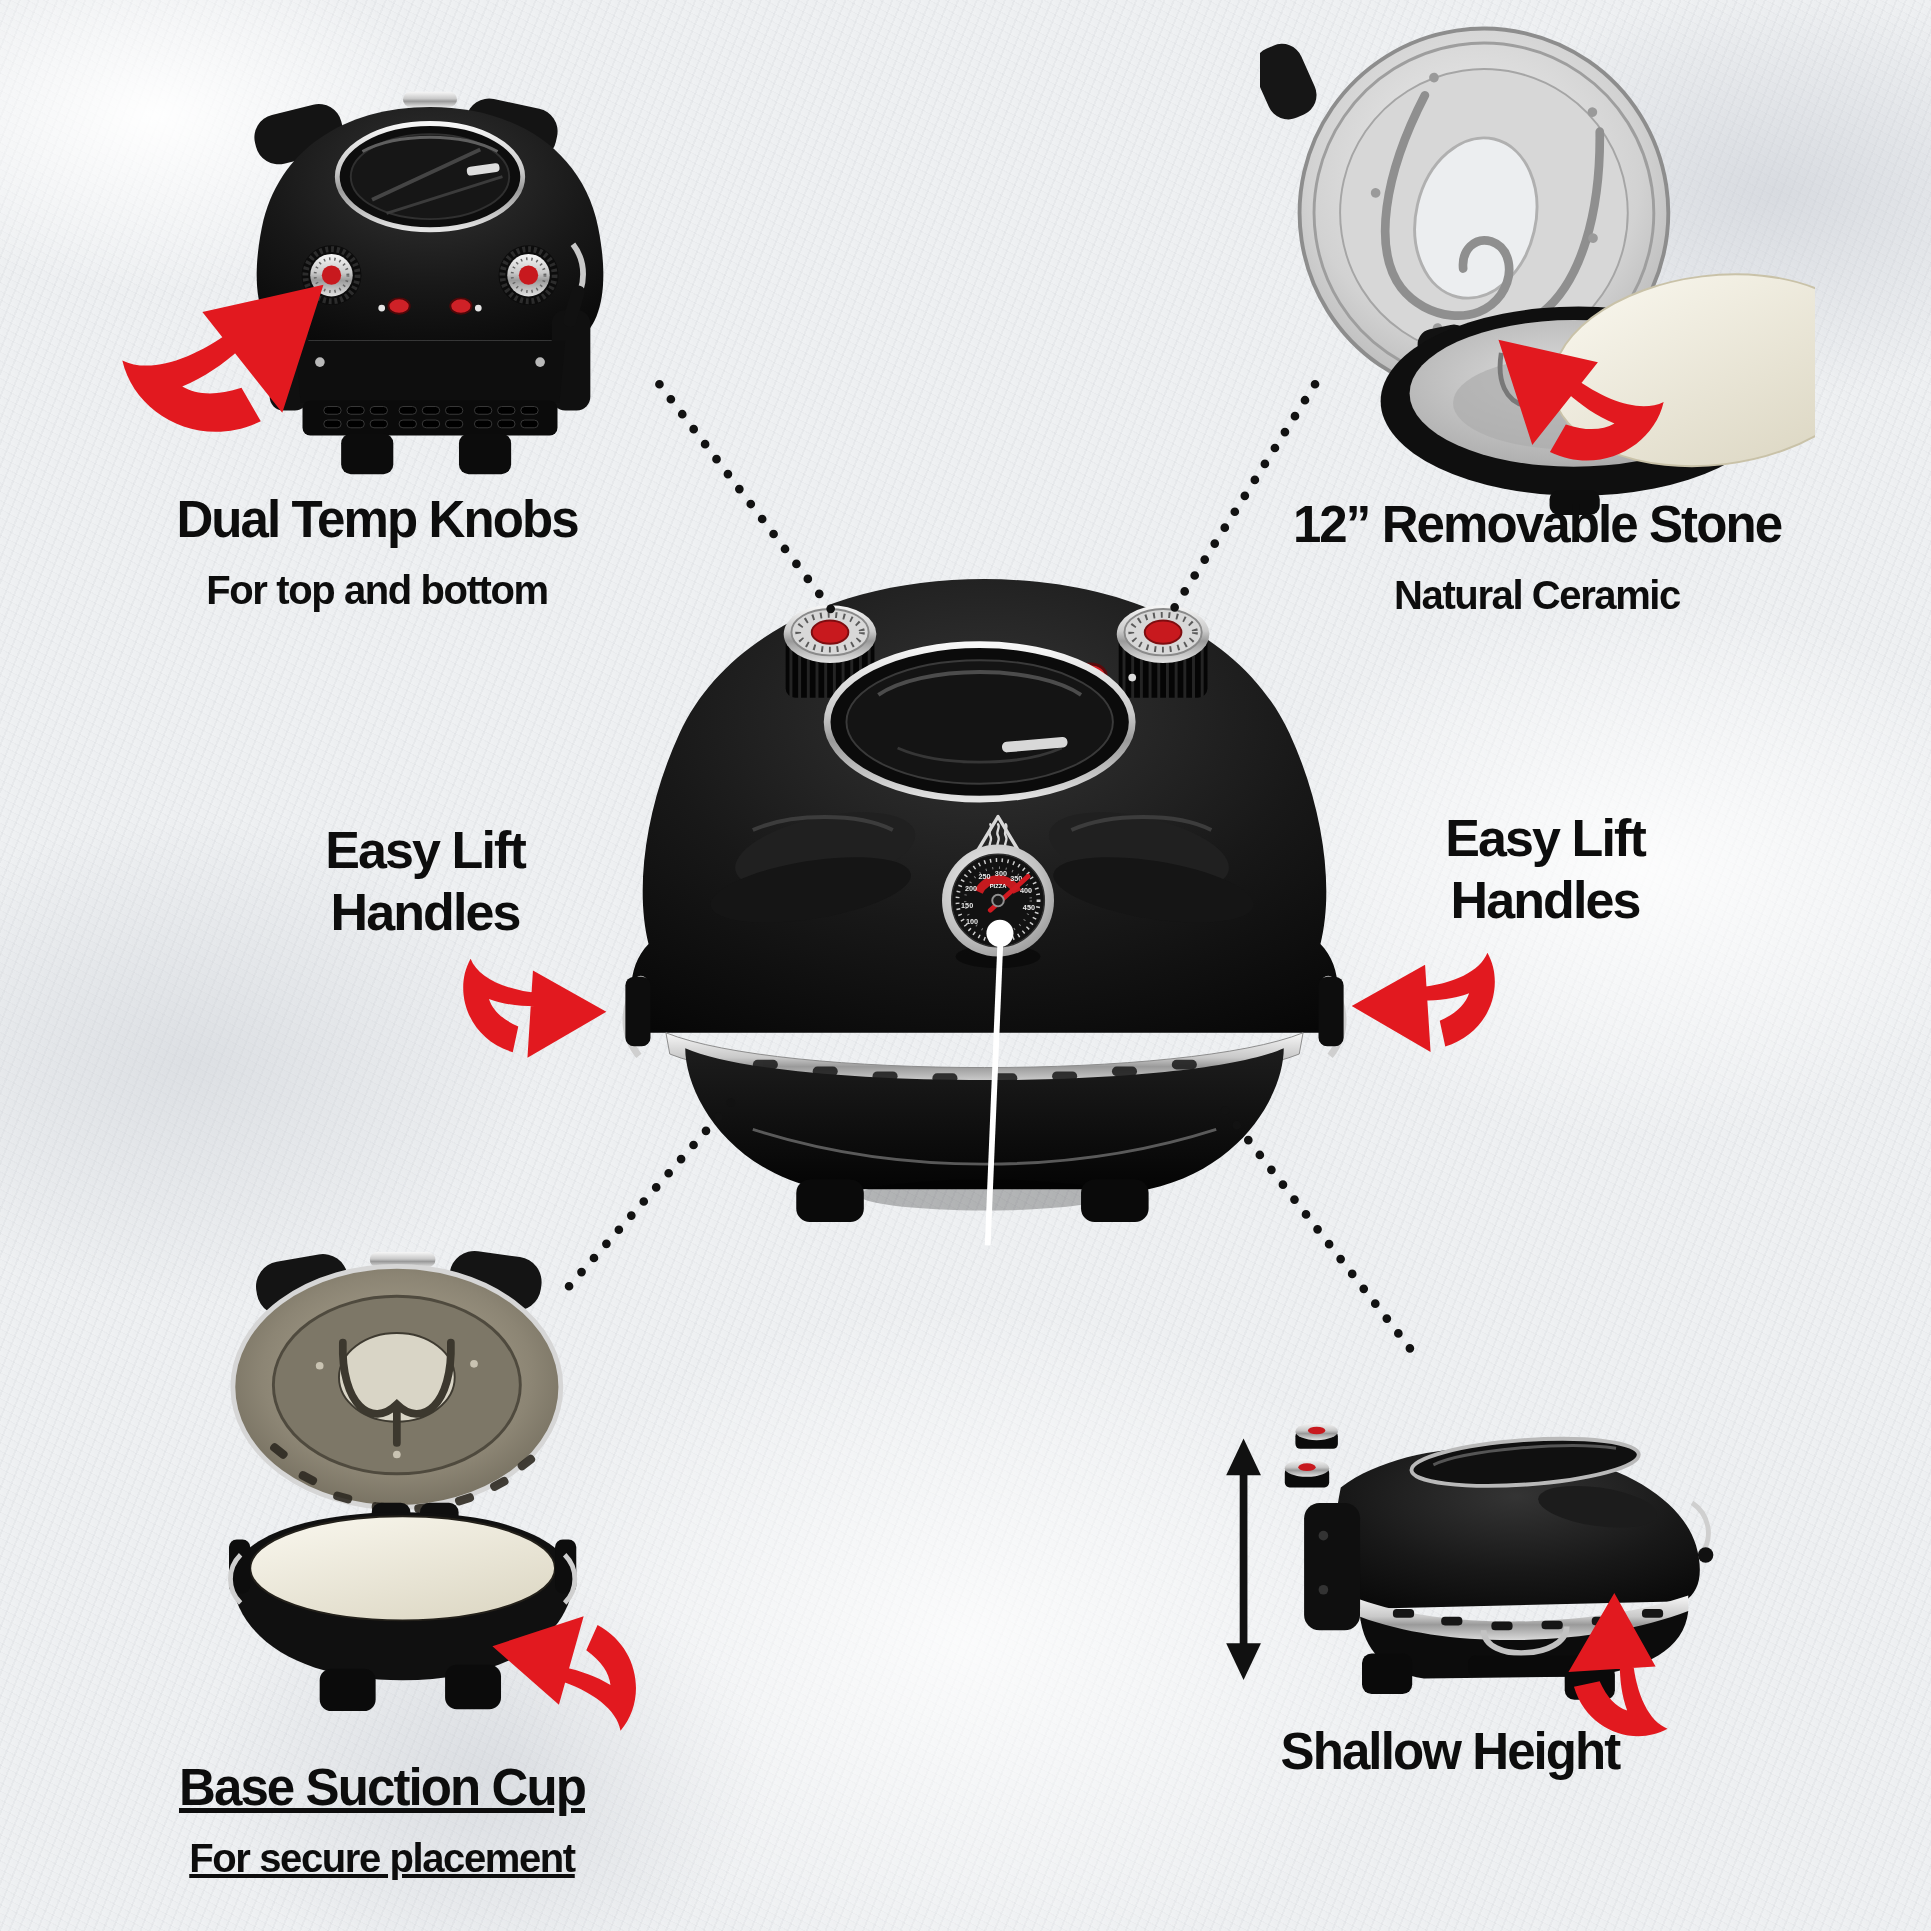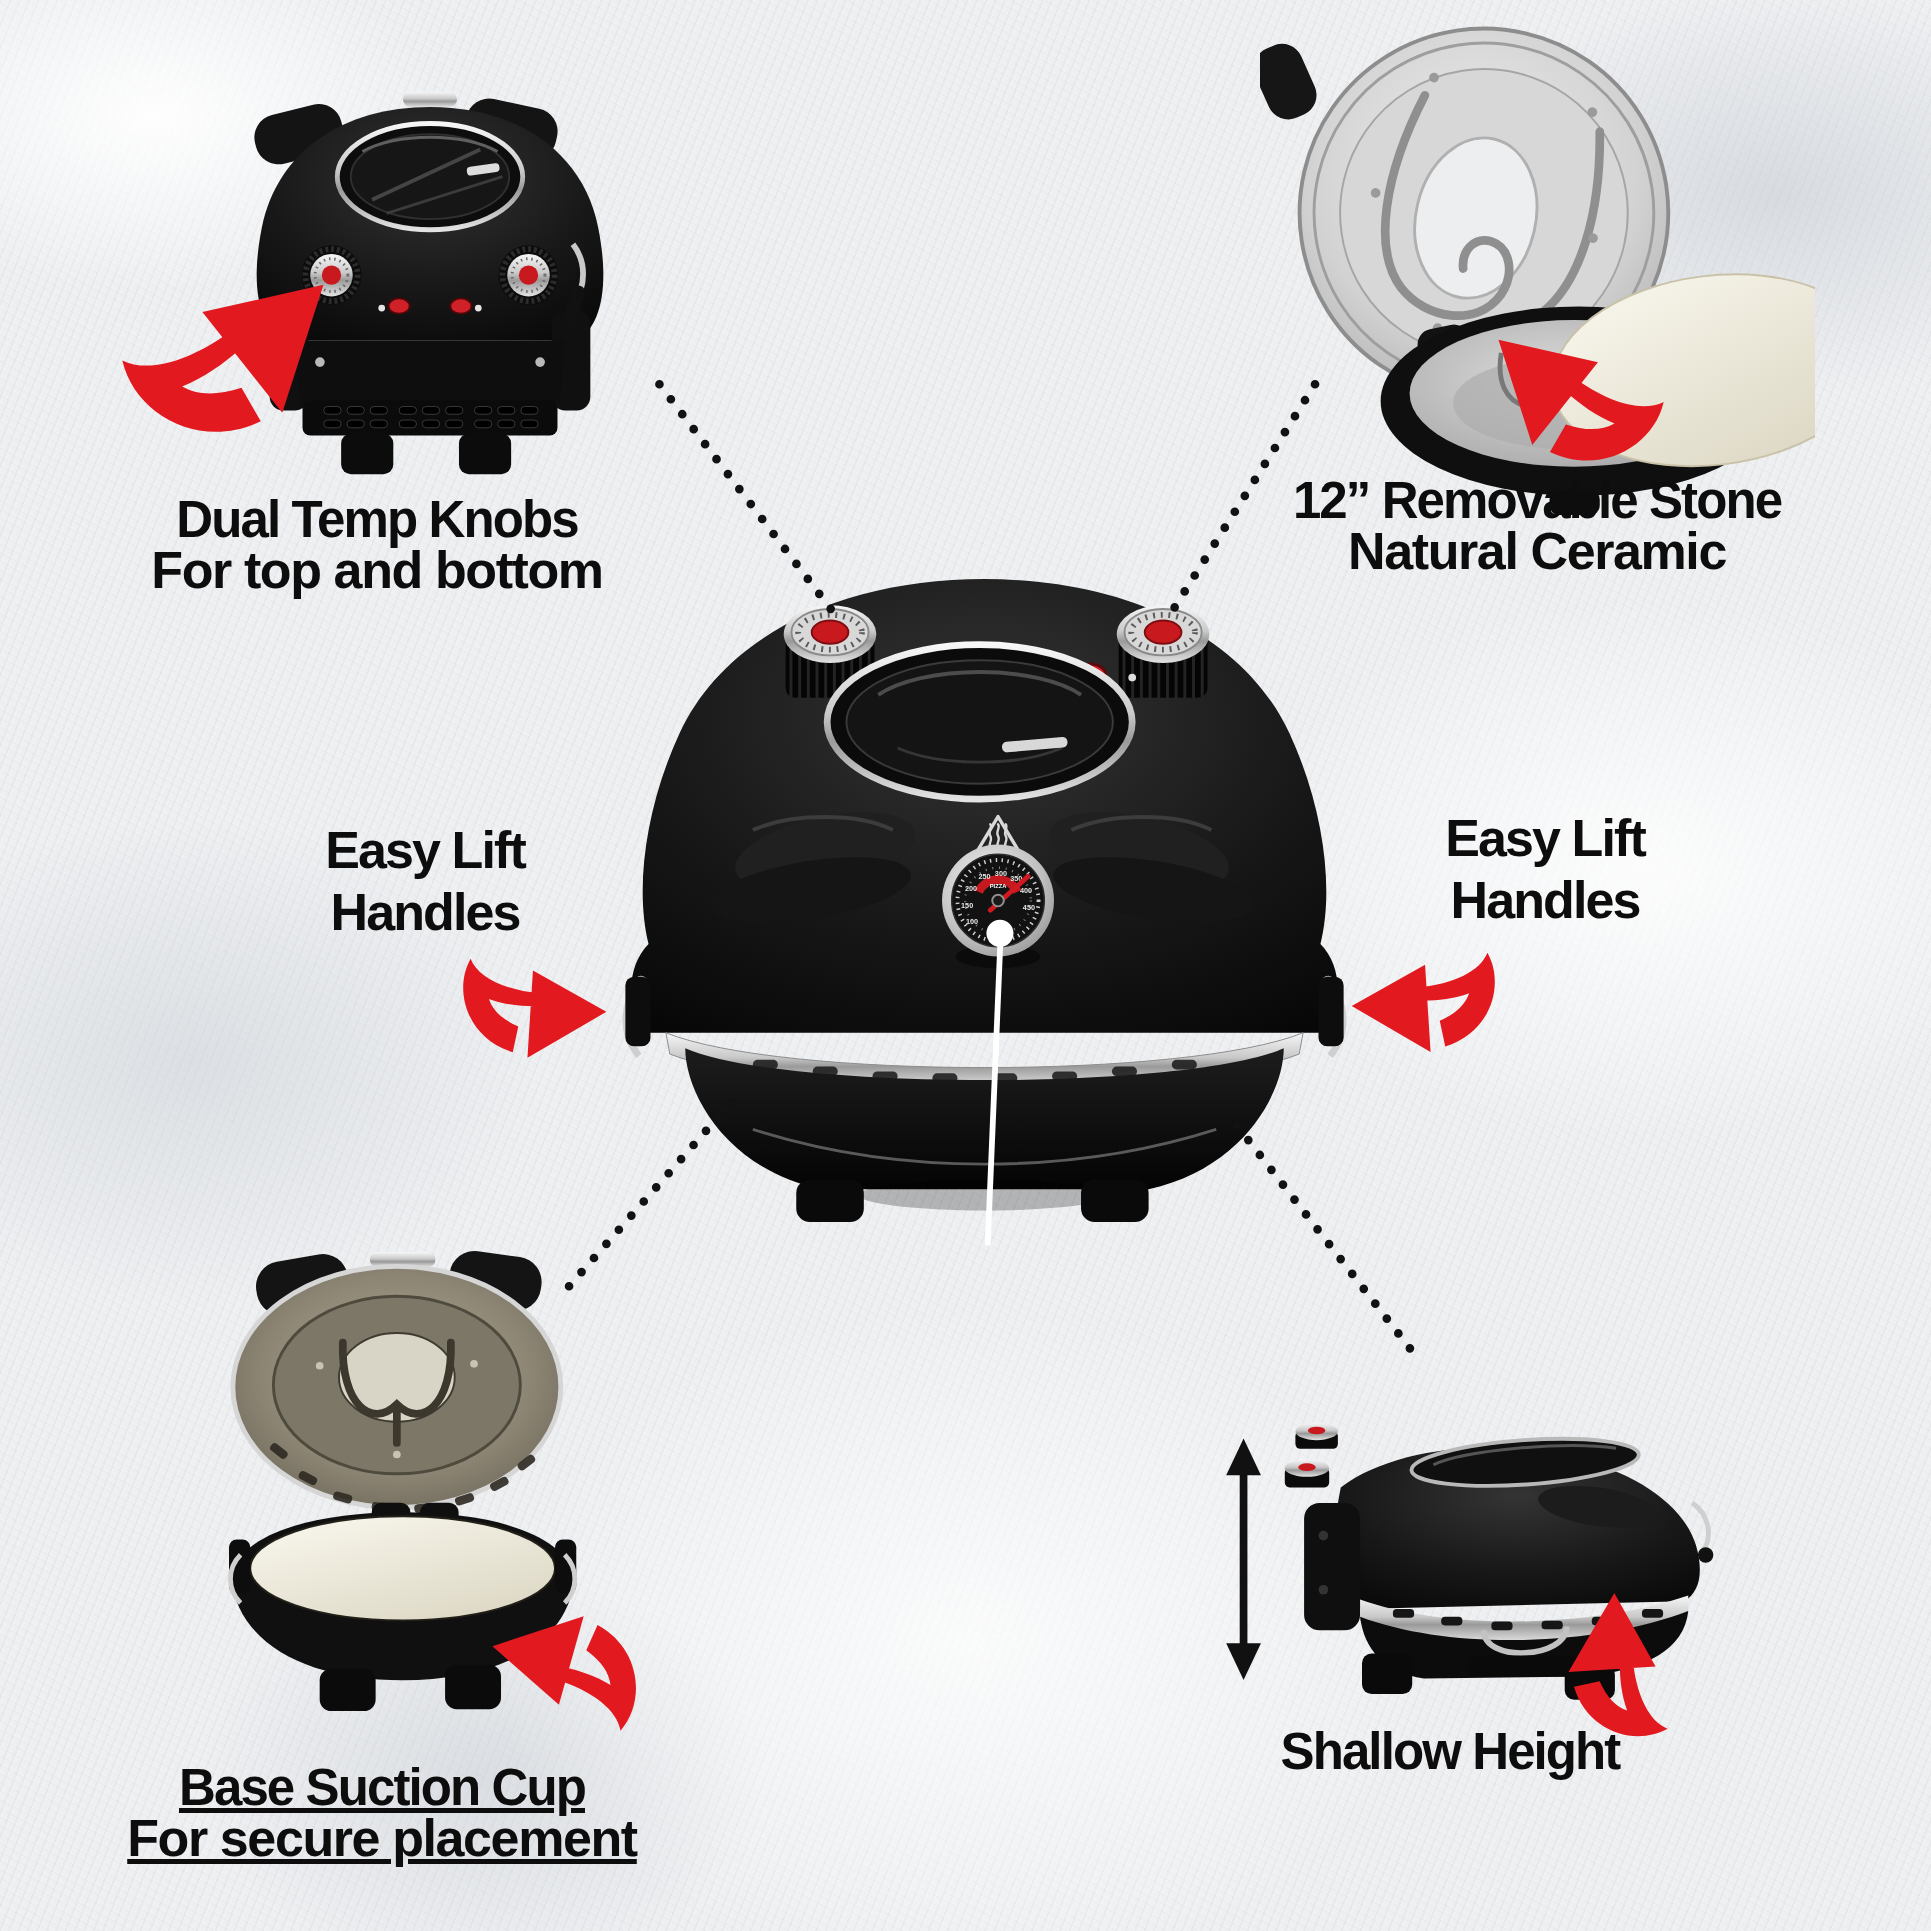--- a/index.html
+++ b/index.html
@@ -404,7 +404,7 @@
     <div class="sub">For top and bottom</div>
   </div>
 
-  <div class="callout" style="left:1537px;top:473px;">
+  <div class="callout" style="left:1537px;top:497px;">
     <div class="title">12” Removable Stone</div>
     <div class="sub">Natural Ceramic</div>
   </div>

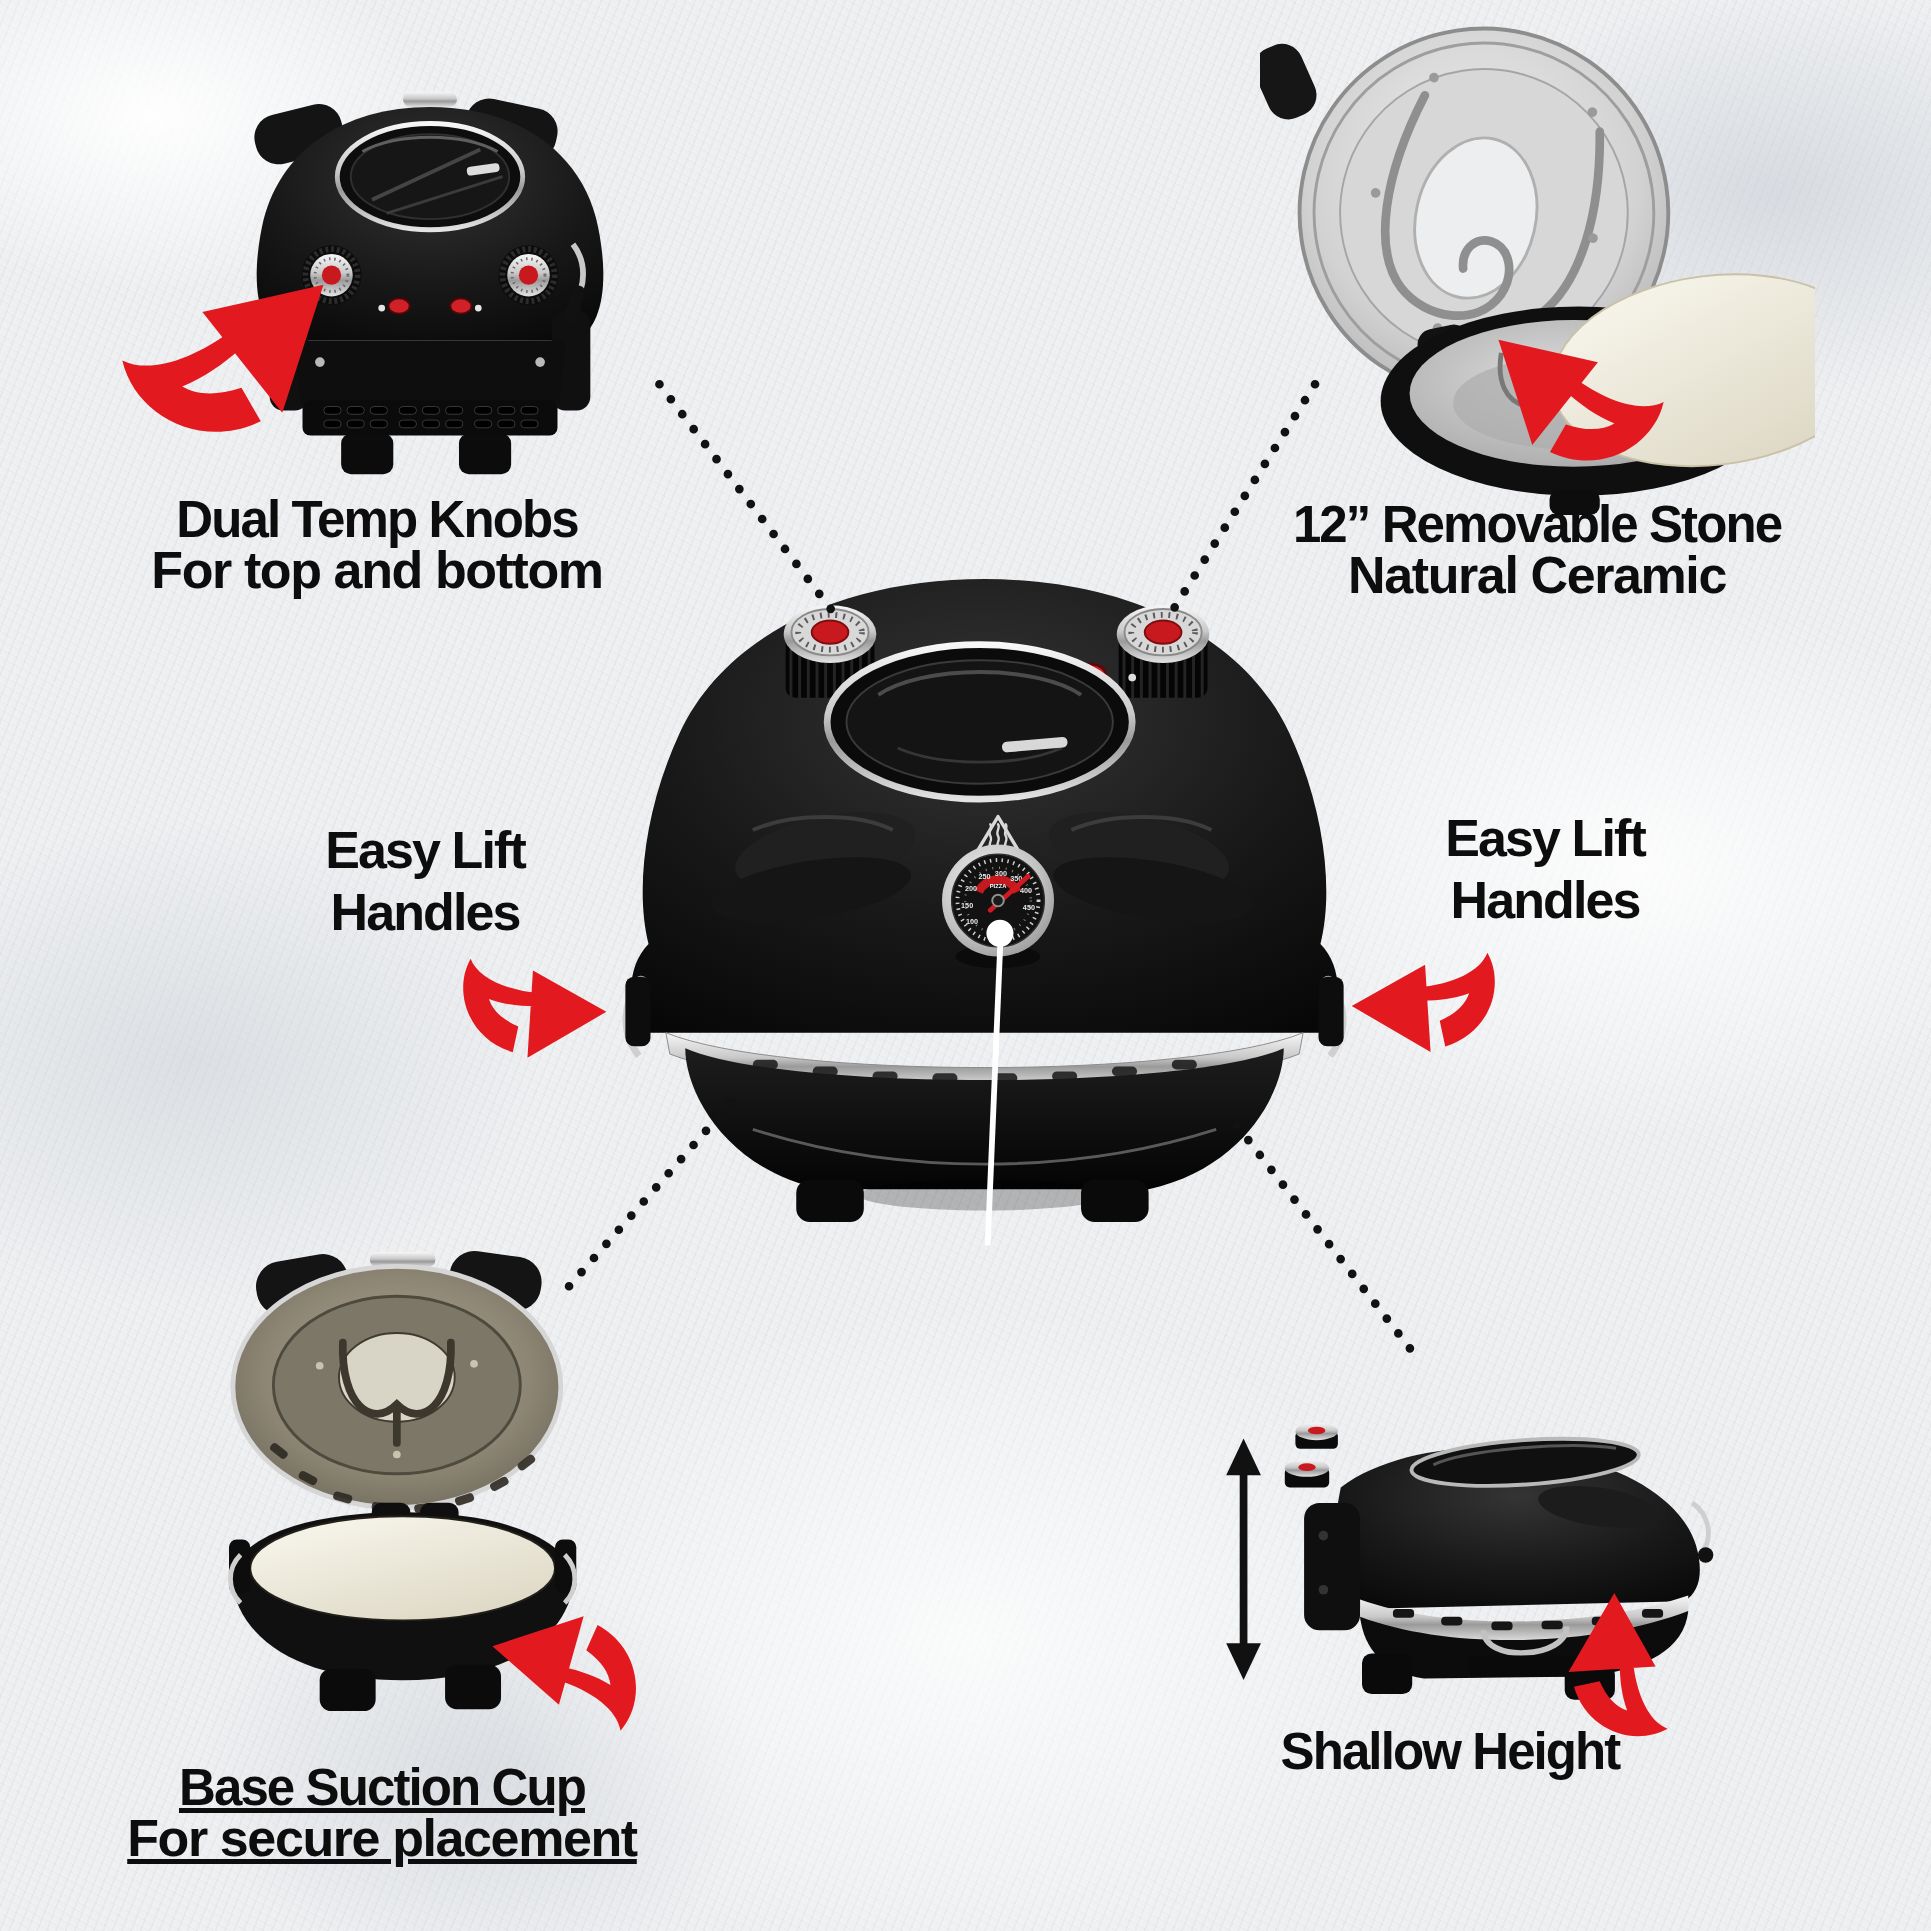--- a/index.html
+++ b/index.html
@@ -19,7 +19,7 @@
   .overlay{position:absolute;left:0;top:0;z-index:50;pointer-events:none;}
   .callout{position:absolute;z-index:20;text-align:center;color:#0d0d0d;transform:translateX(-50%);white-space:nowrap;}
   .callout .title{font-size:51px;font-weight:700;letter-spacing:-1.9px;line-height:56px;}
-  .callout .sub{font-size:52px;font-weight:700;letter-spacing:-1.4px;line-height:45px;}
+  .callout .sub{font-size:40px;font-weight:700;letter-spacing:-1.4px;line-height:45px;margin-top:20px;}
   .callout .big{font-size:52px;font-weight:700;letter-spacing:-1.9px;line-height:62px;}
 </style>
 </head>

